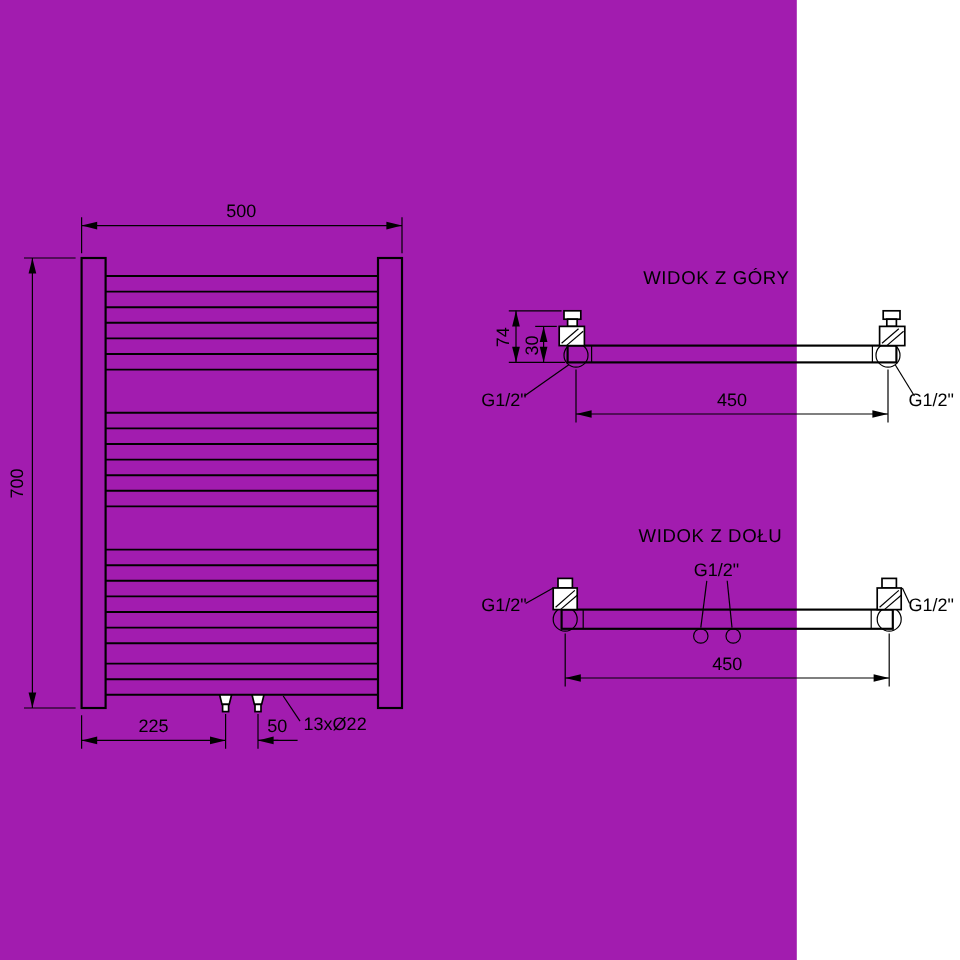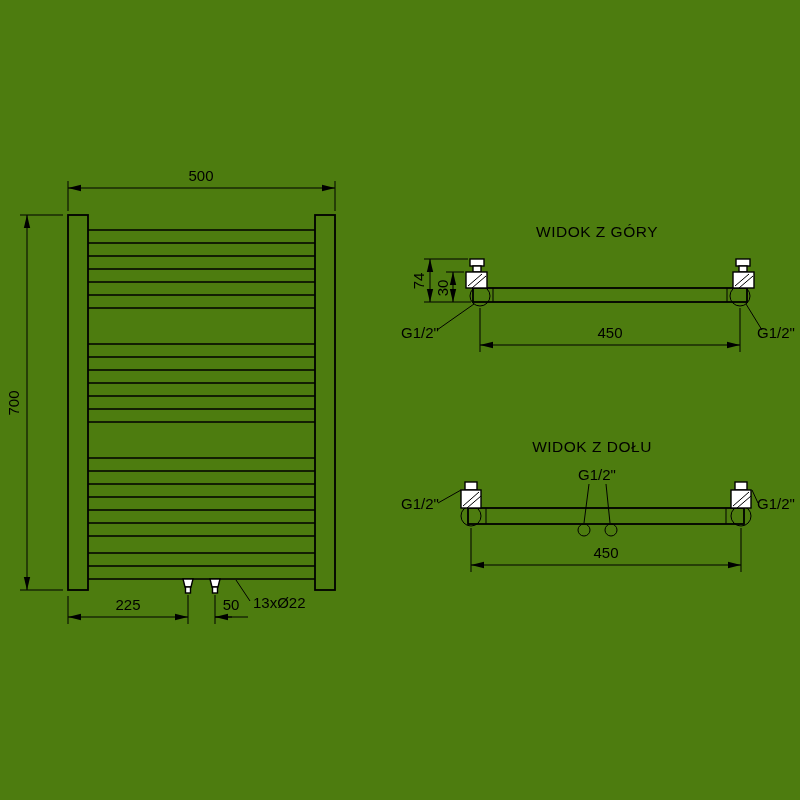--- a/index.html
+++ b/index.html
@@ -11,9 +11,9 @@
     font-family: "Liberation Sans", sans-serif;
   }
   .drawing-wrap {
-    width: 800px;
+    width: 664px;
     height: 800px;
-    background: #4d7c0f;
+    background: #a21caf;
   }
   svg { display: block; }
   .outline { fill: none; stroke: #000; stroke-width: 1.8; }

